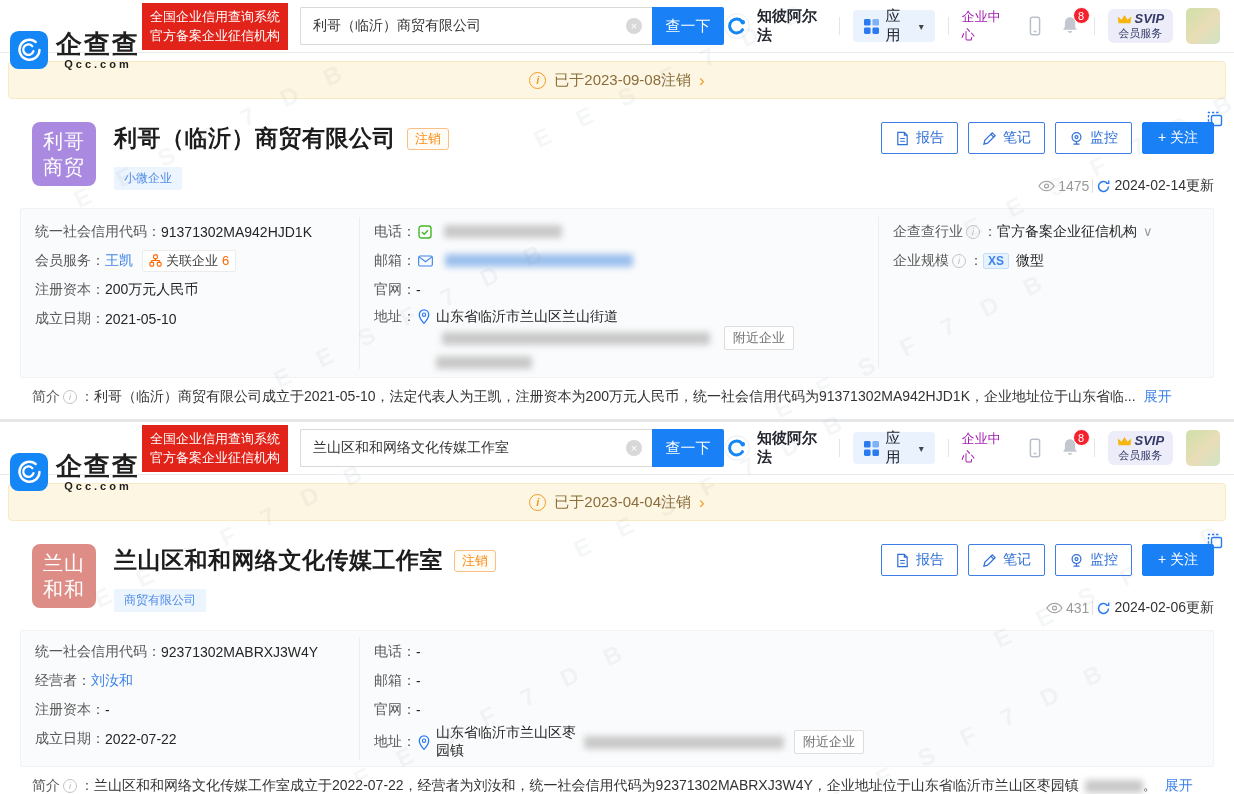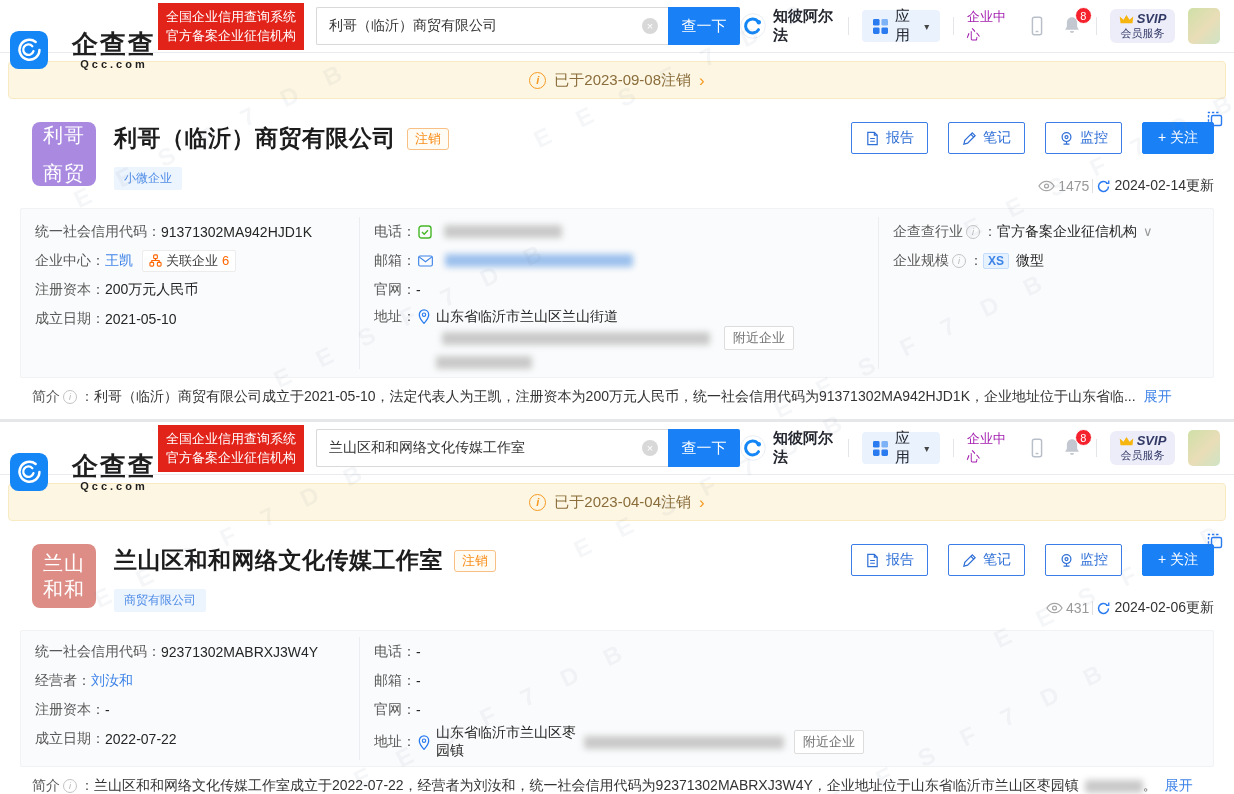--- a/index.html
+++ b/index.html
@@ -15,7 +15,7 @@
   
   .topbar { height:53px; display:flex; align-items:center; padding:0 14px 0 10px;
             border-bottom:1px solid #e9ebee; background:#fff; position:relative; }
-  .brand { display:flex; align-items:flex-start; gap:24px; flex-shrink:0;margin-top:48px; }
+  .brand { display:flex; align-items:flex-start; gap:8px; flex-shrink:0;margin-top:48px; }
   .brand-name { display:flex; flex-direction:column; align-items:center; line-height:1; }
   .brand-cn { font-size:26px; font-weight:bold; color:#1f1f1f; letter-spacing:2px; }
   .brand-en { font-size:11px; font-weight:bold; letter-spacing:3px; color:#1f1f1f; margin-top:2px; }

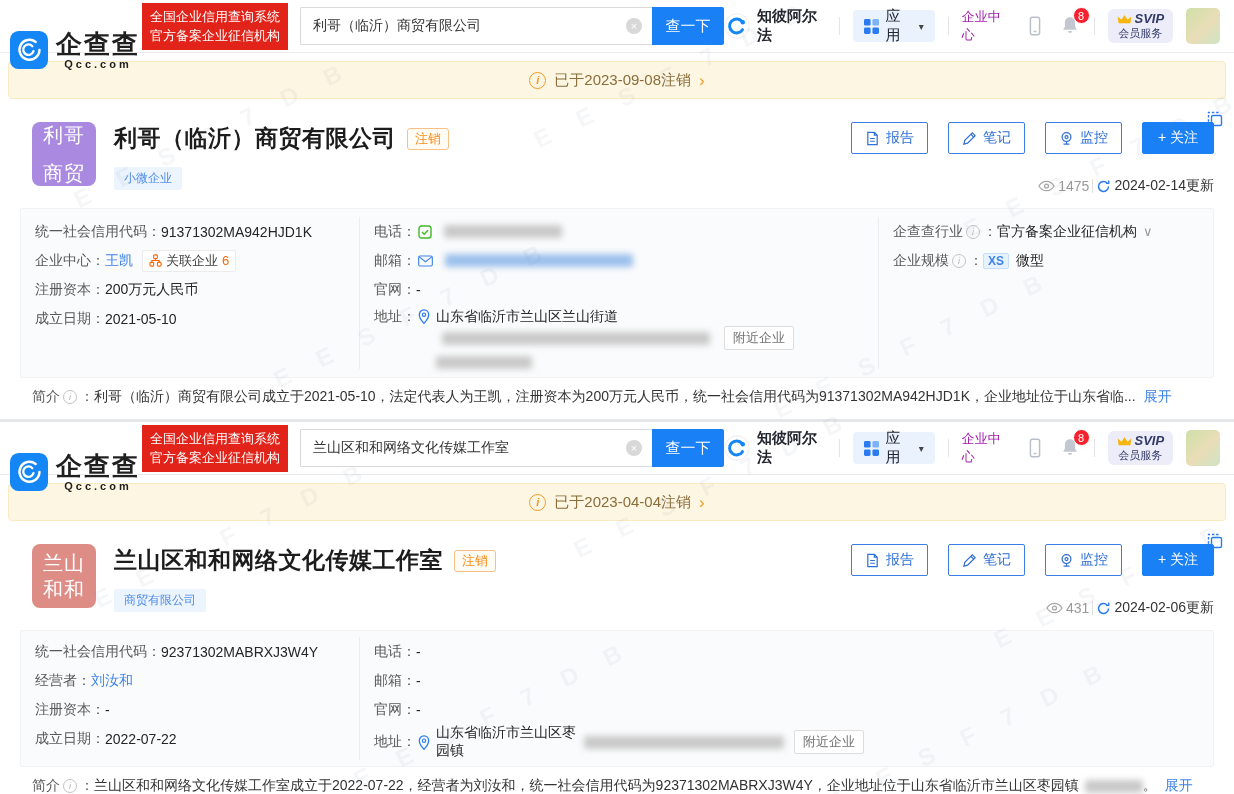--- a/index.html
+++ b/index.html
@@ -66,7 +66,7 @@
   .clogo { width:64px; height:64px; border-radius:8px; color:#fff; display:flex; flex-direction:column;
            align-items:center; justify-content:center; font-size:20px; line-height:1.3;
            letter-spacing:1px; flex-shrink:0; }
-  .clogo.c1 { background:#a98ae0;justify-content:space-between; }
+  .clogo.c1 { background:#a98ae0; }
   .clogo.c2 { background:#dd8d86; }
   .head-main { margin-left:18px; padding-top:1px; }
   .title-row { display:flex; align-items:center; }

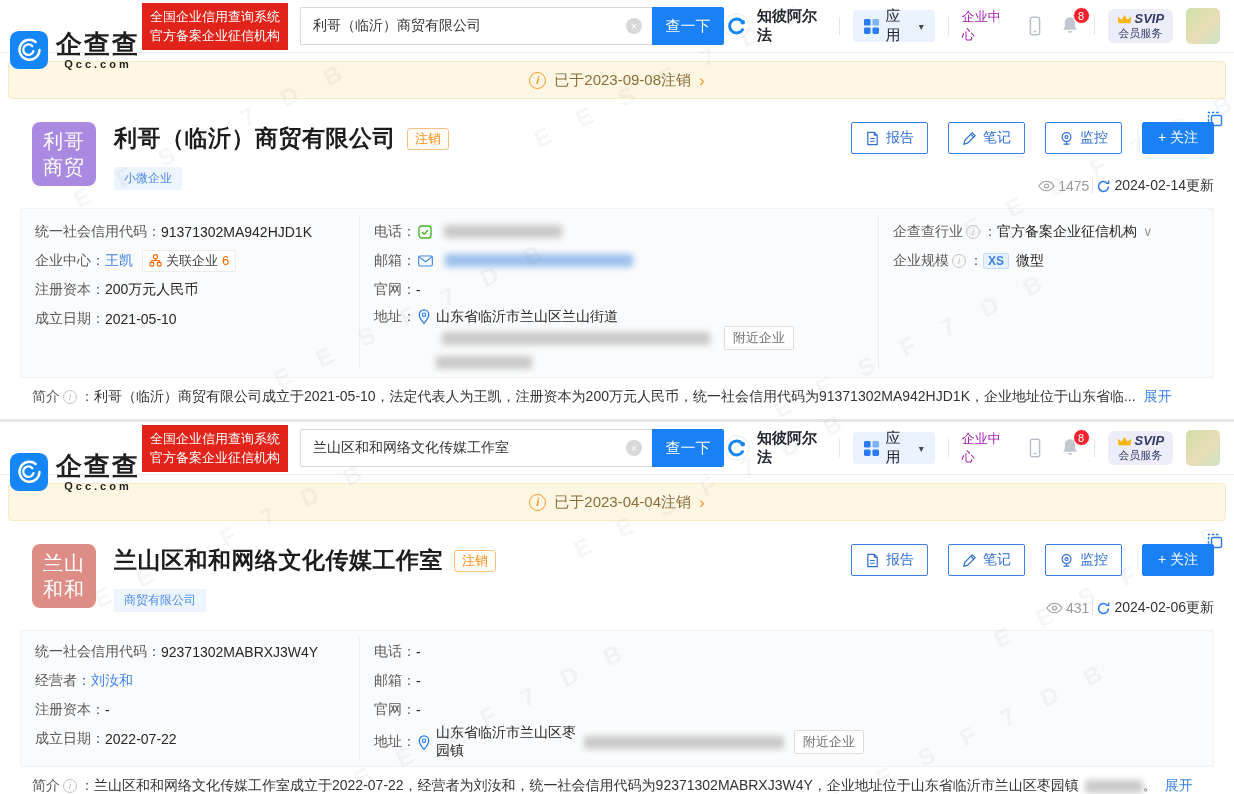--- a/index.html
+++ b/index.html
@@ -76,7 +76,7 @@
   .tag { display:inline-block; margin-top:13px; font-size:12px; color:#4e8be6; background:#ecf4fe;
          padding:3px 10px; border-radius:2px; cursor:pointer; }
   .head-actions { margin-left:auto; display:flex; flex-direction:column; align-items:flex-end; }
-  .btn-row { display:flex; gap:20px; }
+  .btn-row { display:flex; gap:10px; }
   .btn { display:inline-flex; align-items:center; gap:6px; height:32px; padding:0 13px;
          border:1px solid #3d7de8; border-radius:2px; color:#2f6fd6; font-size:14px;
          background:#fff; cursor:pointer; }

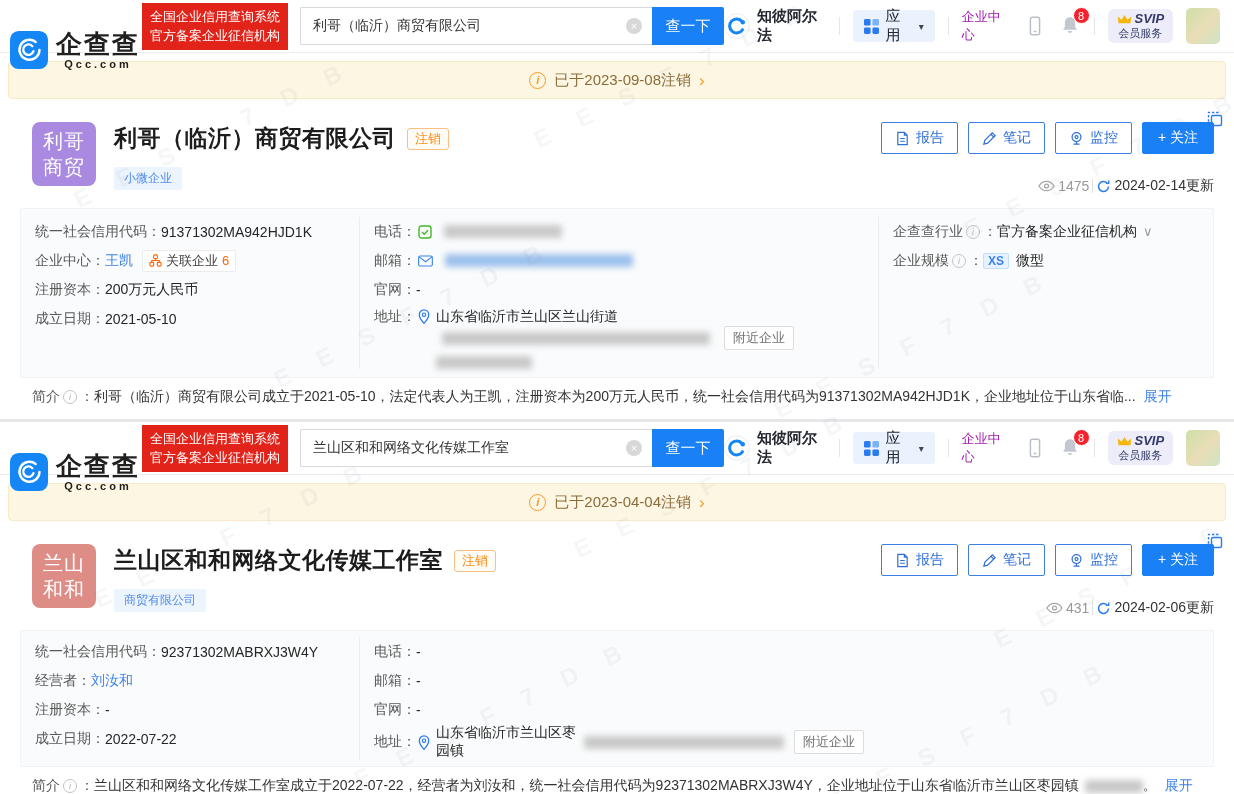--- a/index.html
+++ b/index.html
@@ -295,7 +295,7 @@
           <span>91371302MA942HJD1K</span>
         </div>
         <div class="f-row">
-          <span class="f-label">企业中心：</span>
+          <span class="f-label">会员服务：</span>
           <span class="link">王凯</span>
           <span class="rel-badge">
             <svg width="13" height="13" viewBox="0 0 14 14" stroke="#f60" fill="none" stroke-width="1.2">

